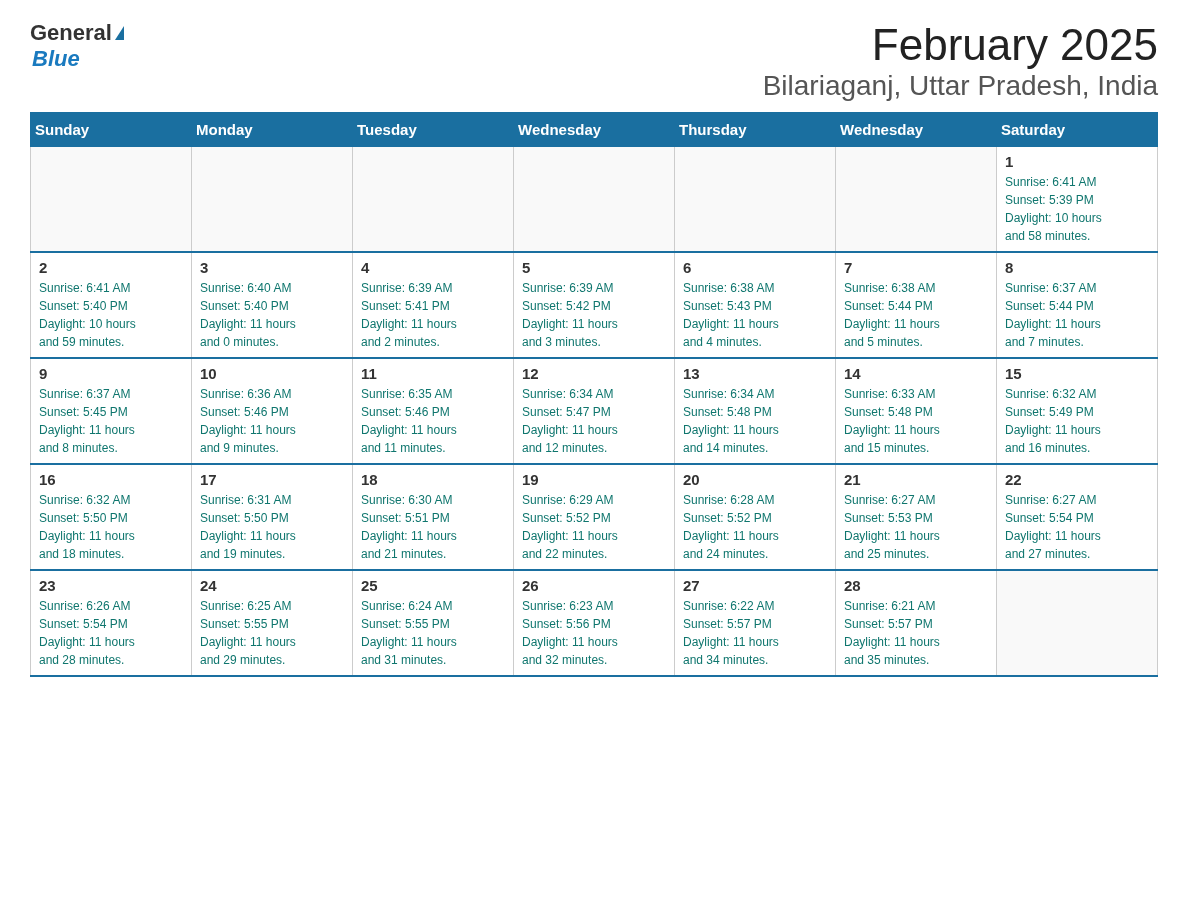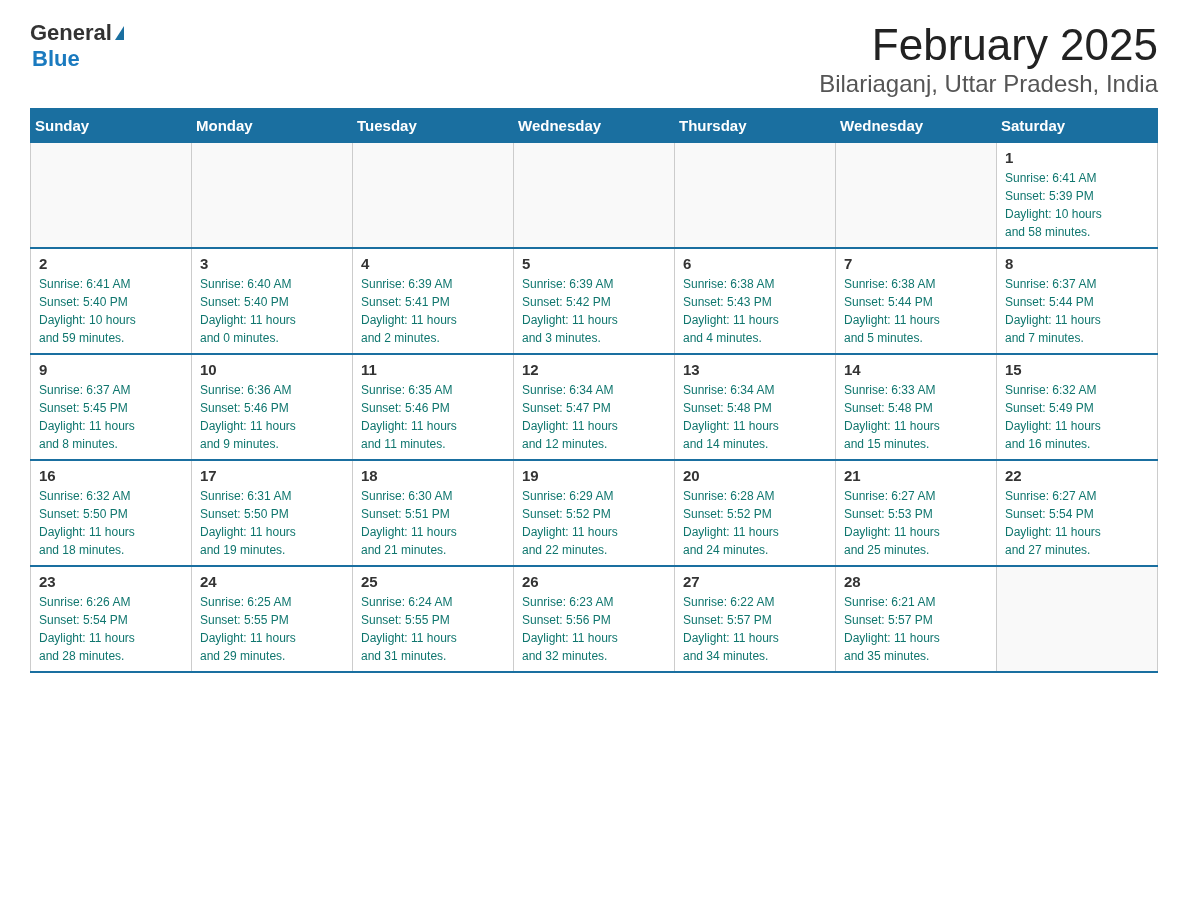--- a/index.html
+++ b/index.html
@@ -26,6 +26,7 @@
       font-size: 22px;
       font-weight: bold;
       color: #1a7abf;
+      font-style: italic;
     }
     .title-block {
       text-align: right;

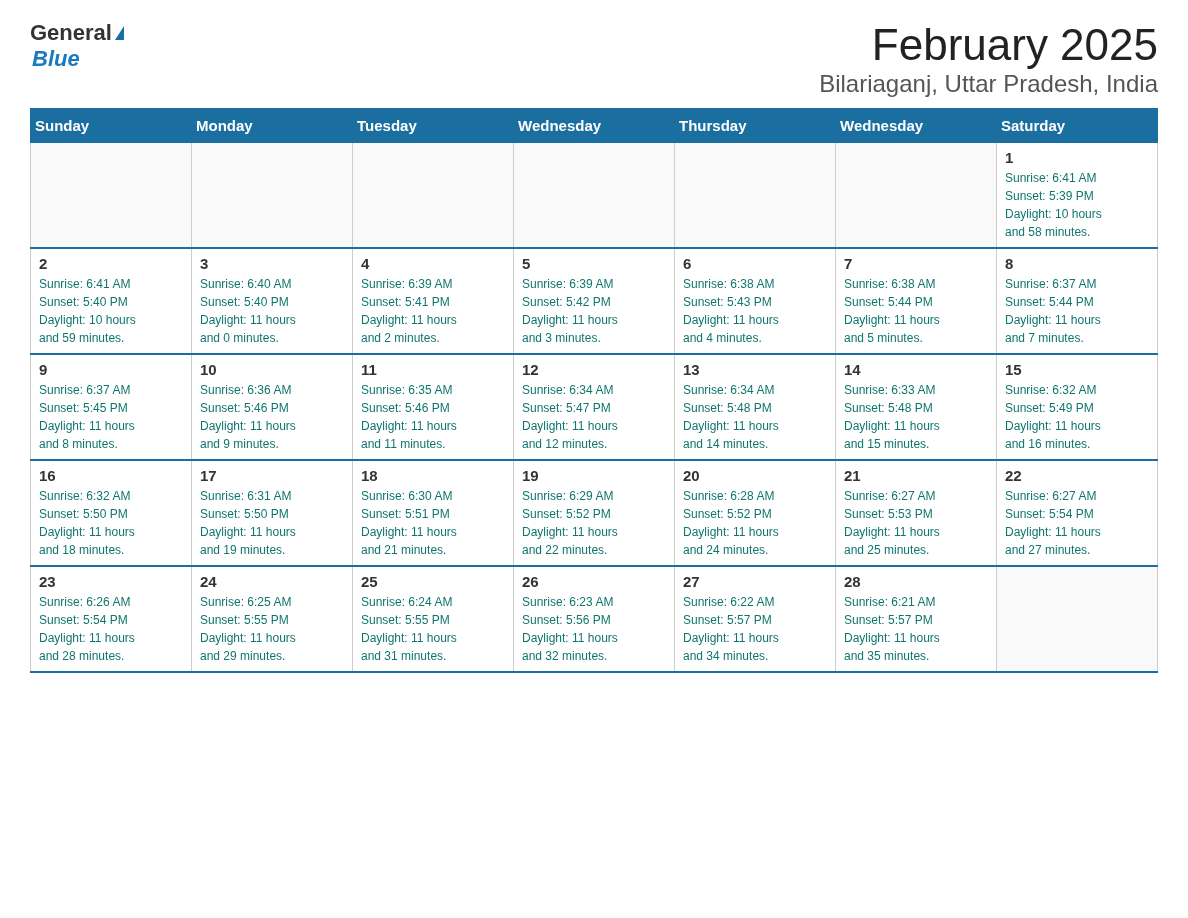--- a/index.html
+++ b/index.html
@@ -38,7 +38,7 @@
       color: #222;
     }
     .location-title {
-      font-size: 24px;
+      font-size: 28px;
       color: #555;
     }
     table {

